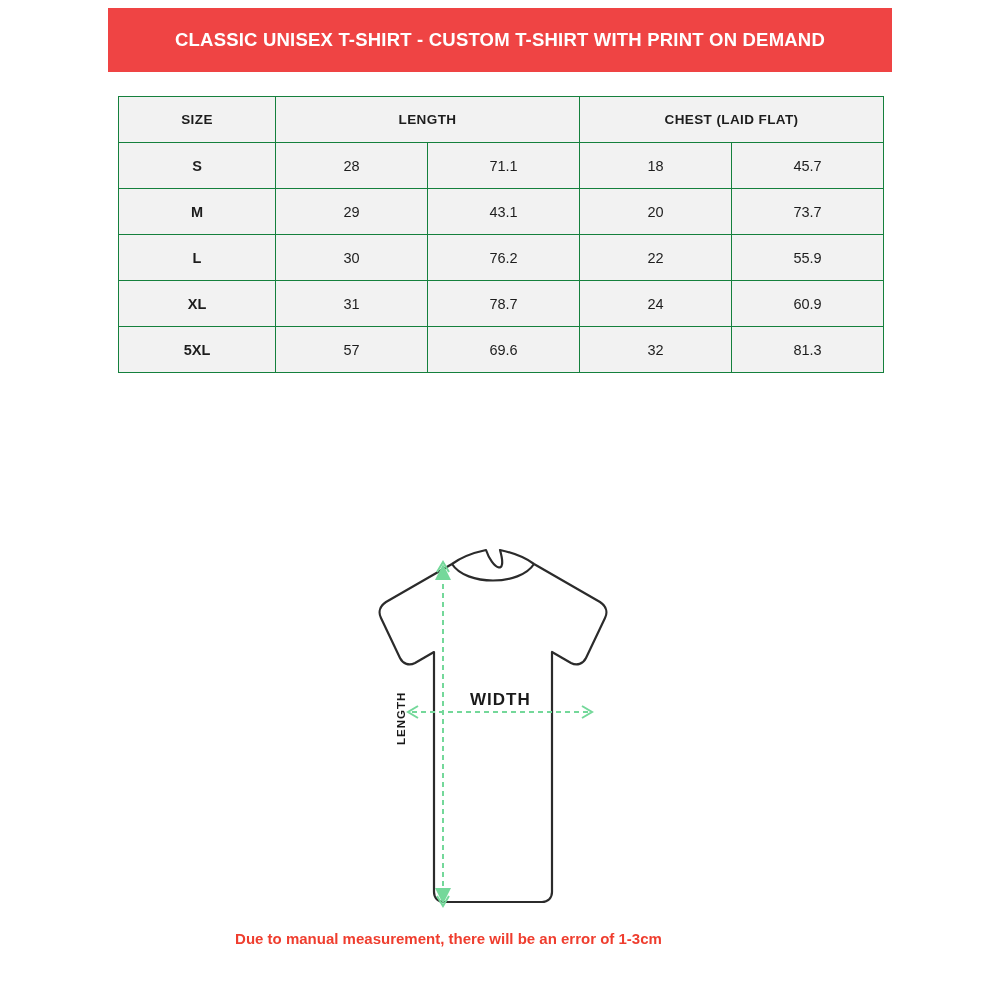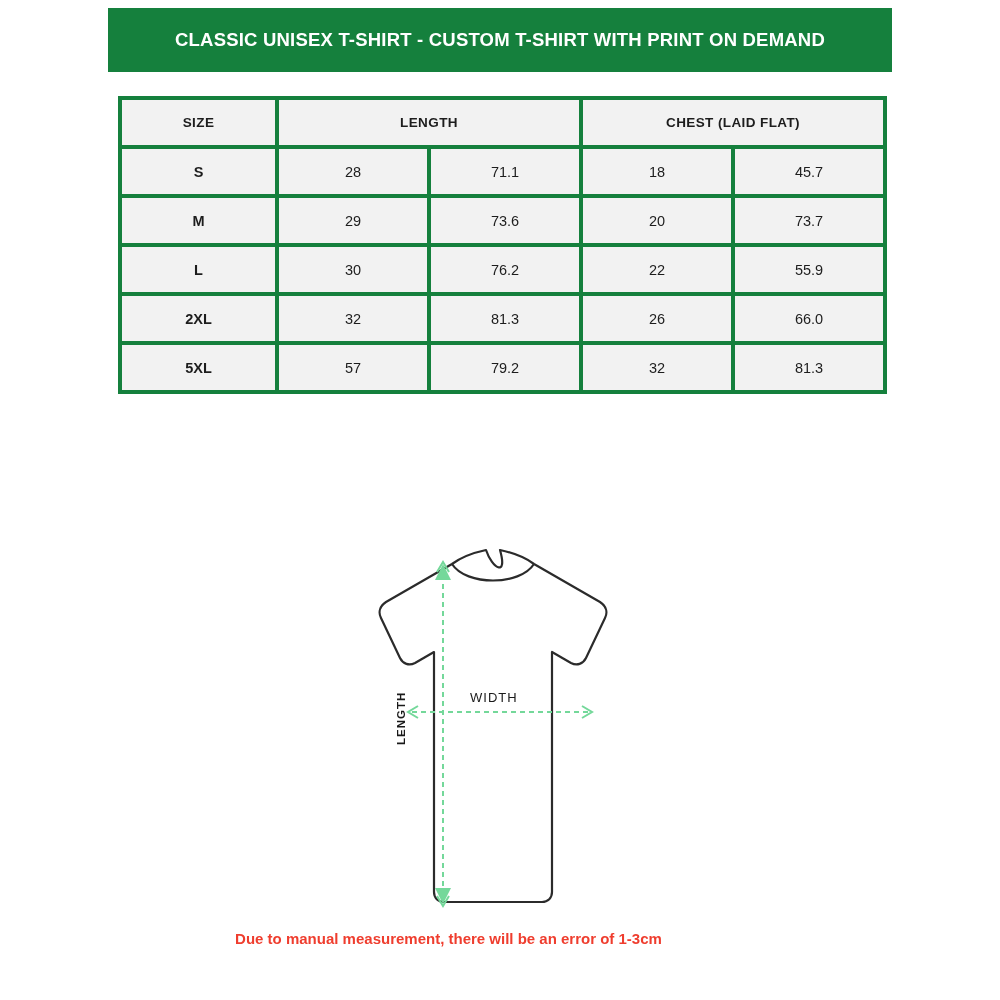--- a/index.html
+++ b/index.html
@@ -23,7 +23,7 @@
     top: 8px;
     width: 784px;
     height: 64px;
-    background: #15803d;
+    background: #ef4444;
     display: flex;
     align-items: center;
     justify-content: center;

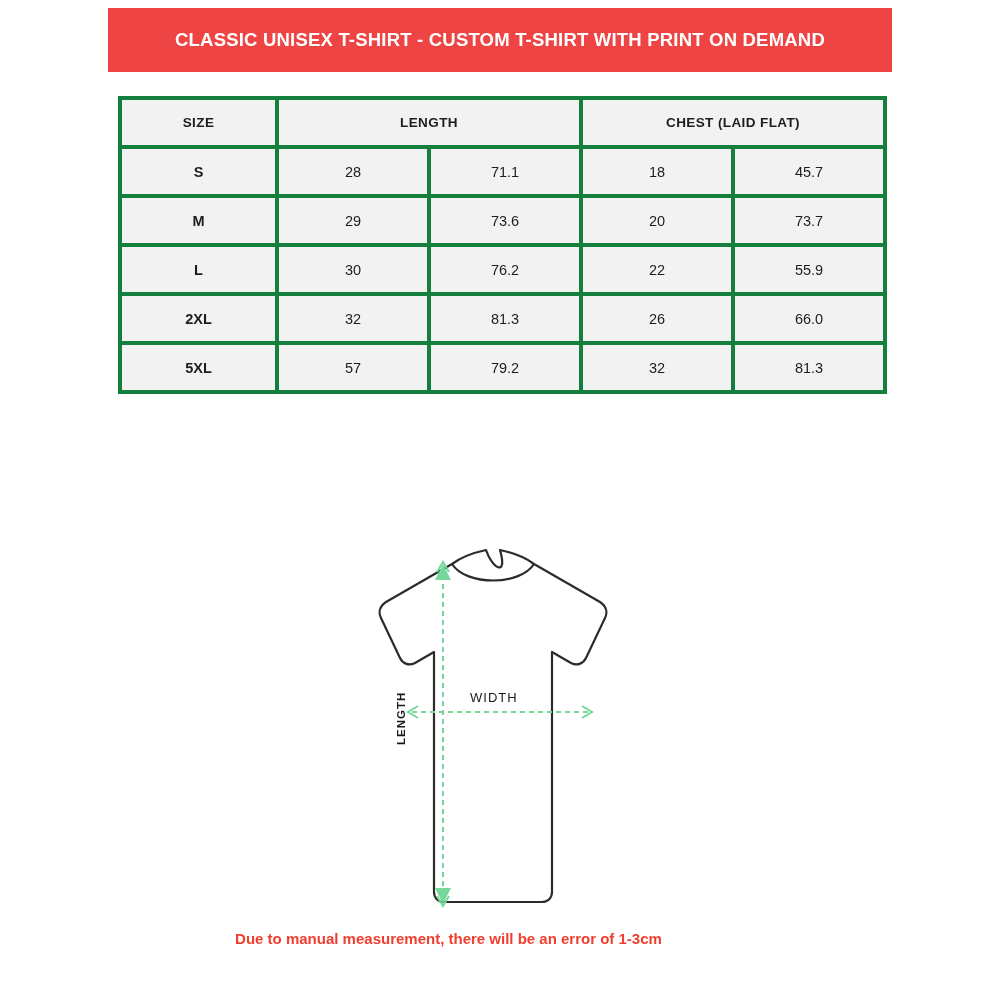--- a/index.html
+++ b/index.html
@@ -50,7 +50,7 @@
     table-layout: fixed;
   }
   table.size-table td, table.size-table th {
-    border: 4px solid #15803d;
+    border: 1px solid #15803d;
     height: 45px;
     text-align: center;
     vertical-align: middle;

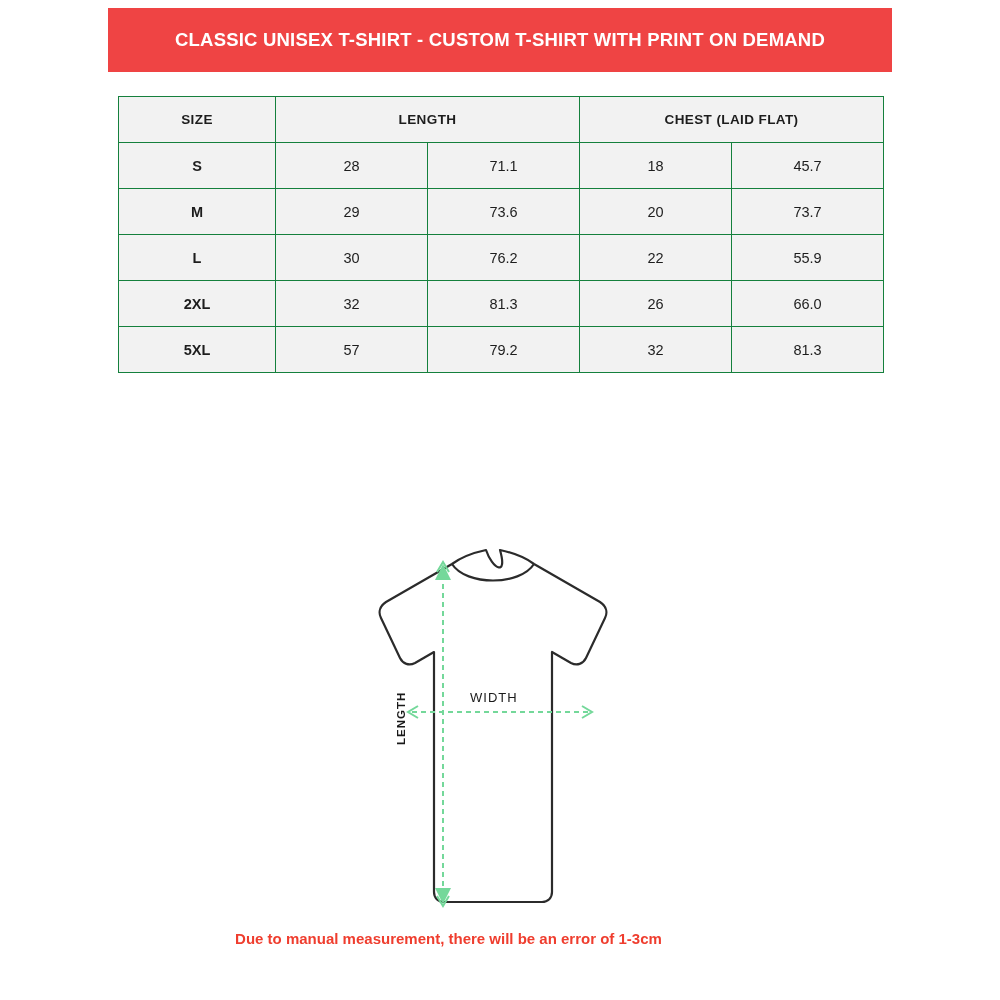--- a/index.html
+++ b/index.html
@@ -149,7 +149,7 @@
       <tr>
         <td class="size-cell">M</td>
         <td>29</td>
-        <td>73.6</td>
+        <td>43.1</td>
         <td>20</td>
         <td>73.7</td>
       </tr>

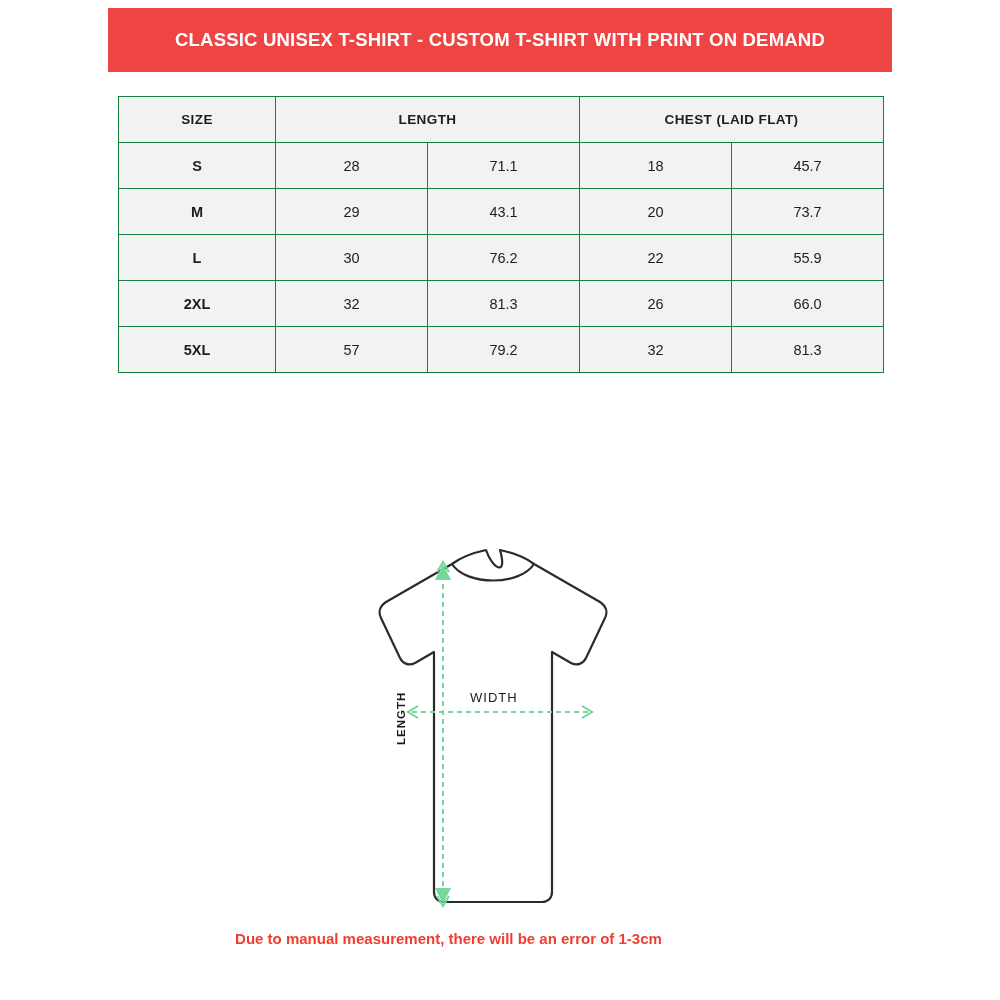--- a/index.html
+++ b/index.html
@@ -159,6 +159,13 @@
         <td>76.2</td>
         <td>22</td>
         <td>55.9</td>
+      </tr>
+      <tr>
+        <td class="size-cell">XL</td>
+        <td>31</td>
+        <td>78.7</td>
+        <td>24</td>
+        <td>60.9</td>
       </tr>
       <tr>
         <td class="size-cell">2XL</td>

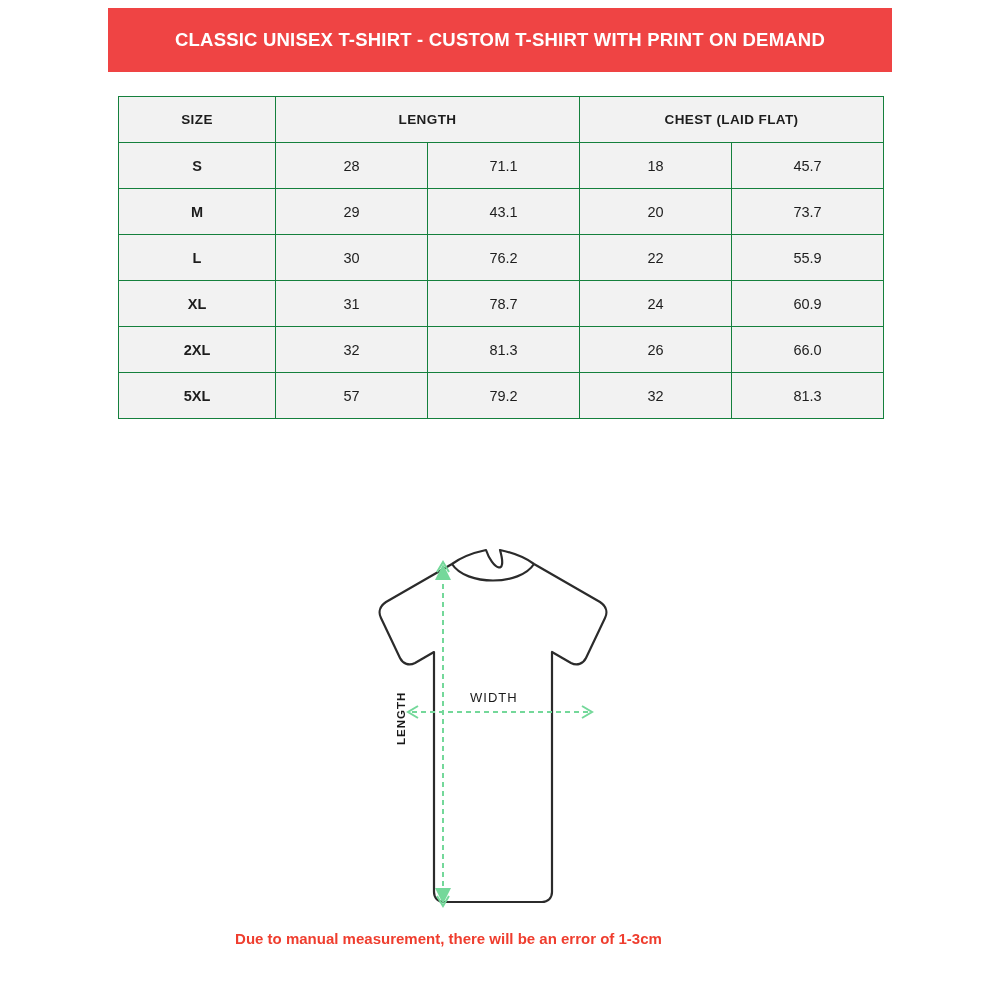--- a/index.html
+++ b/index.html
@@ -166,13 +166,6 @@
         <td>78.7</td>
         <td>24</td>
         <td>60.9</td>
-      </tr>
-      <tr>
-        <td class="size-cell">2XL</td>
-        <td>32</td>
-        <td>81.3</td>
-        <td>26</td>
-        <td>66.0</td>
       </tr>
       <tr>
         <td class="size-cell">5XL</td>

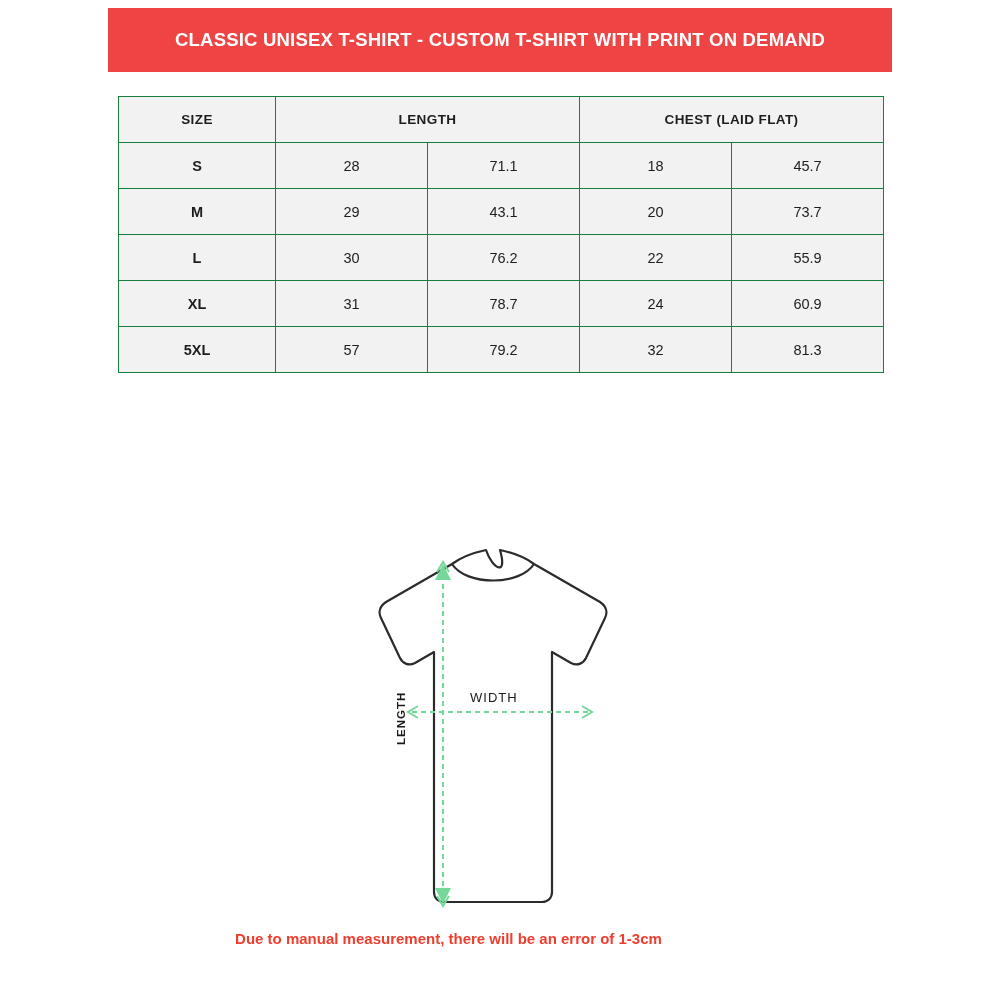--- a/index.html
+++ b/index.html
@@ -170,7 +170,7 @@
       <tr>
         <td class="size-cell">5XL</td>
         <td>57</td>
-        <td>79.2</td>
+        <td>69.6</td>
         <td>32</td>
         <td>81.3</td>
       </tr>

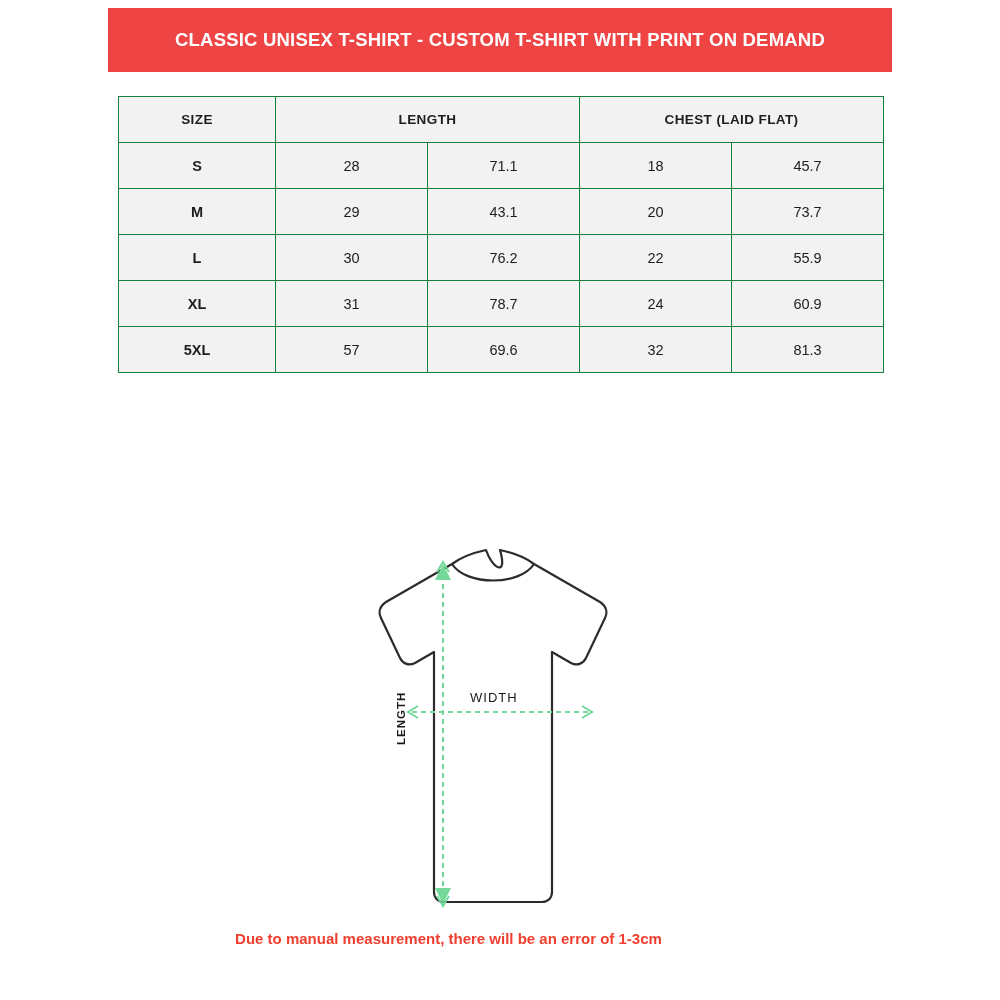--- a/index.html
+++ b/index.html
@@ -86,8 +86,8 @@
     position: absolute;
     left: 470px;
     top: 690px;
-    font-size: 13px;
-    font-weight: normal;
+    font-size: 17px;
+    font-weight: bold;
     letter-spacing: 1px;
     color: #1a1a1a;
   }

